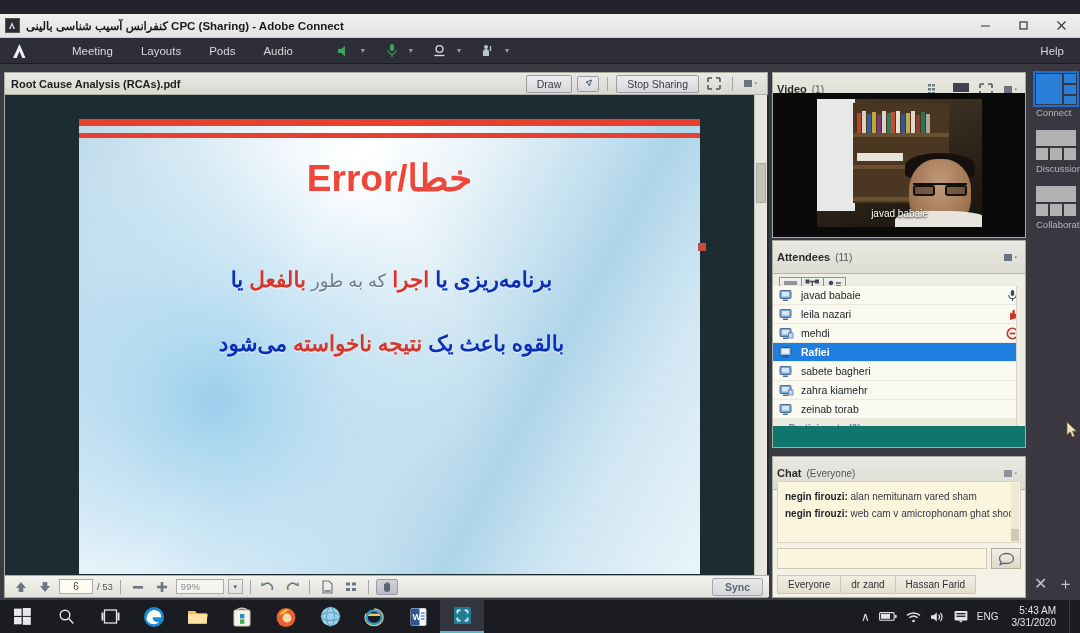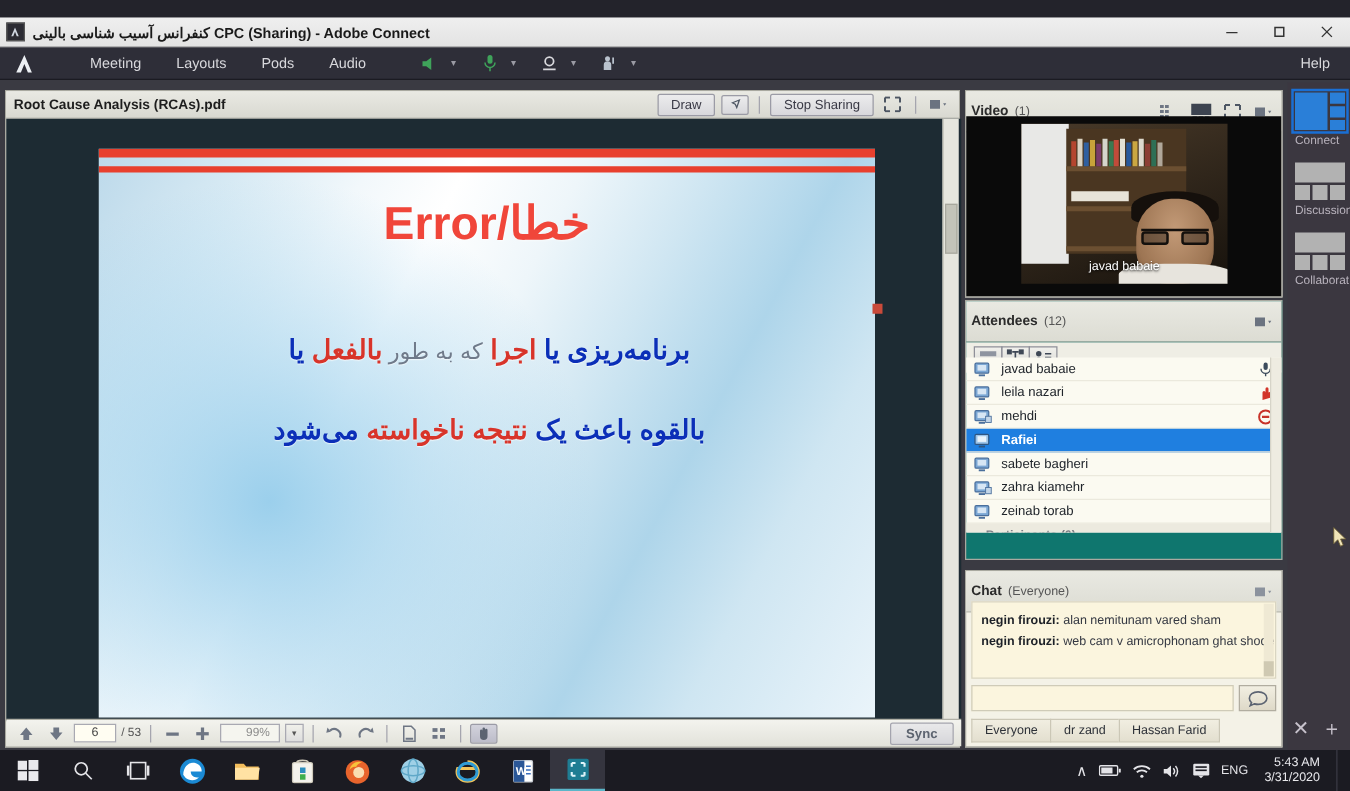--- a/index.html
+++ b/index.html
@@ -585,7 +585,7 @@
   <div class="pod" id="attendees-pod">
     <div class="pod-head">
       <span class="pod-title">Attendees</span>
-      <span class="pod-sub">(12)</span>
+      <span class="pod-sub">(11)</span>
       <div class="pod-head-right">
         <div class="plain-ico">
           <svg width="16" height="11" viewBox="0 0 16 11">

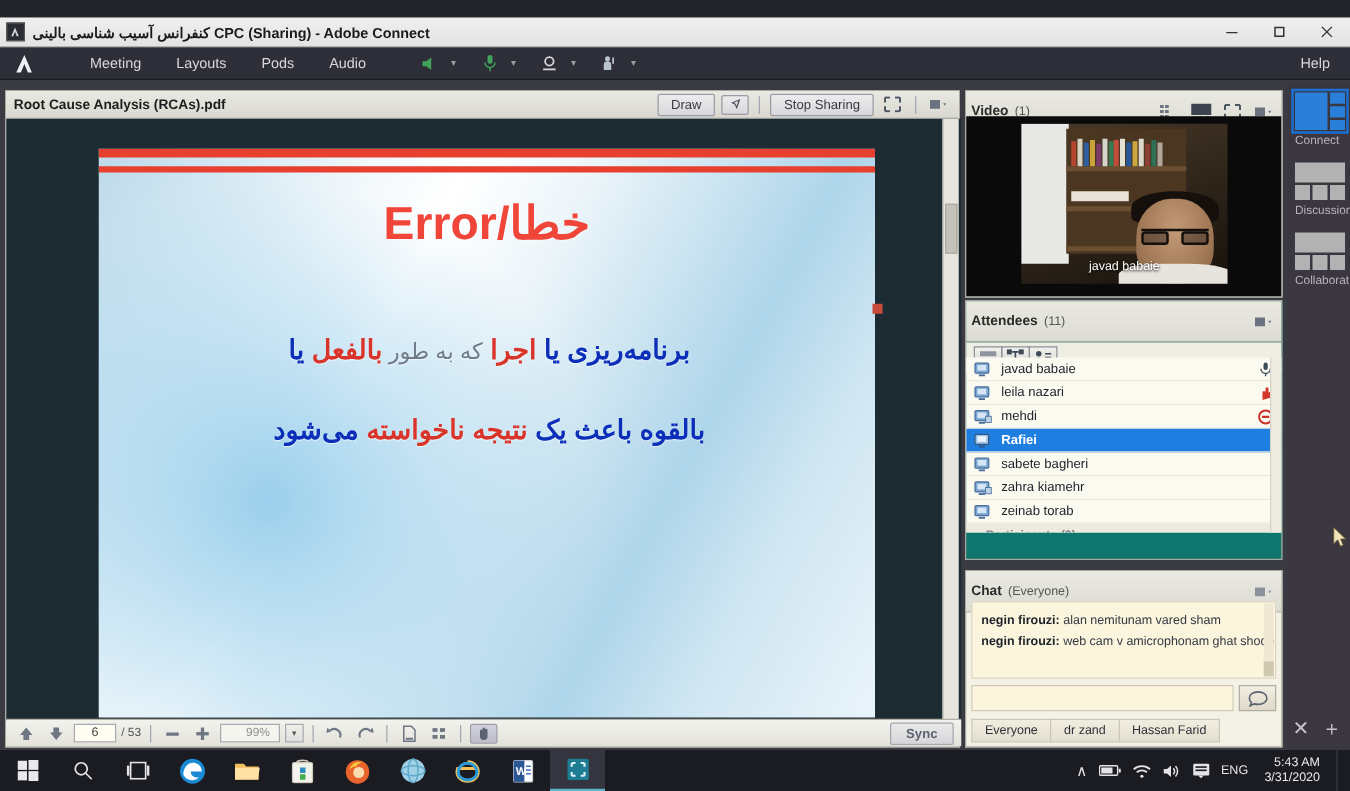--- a/index.html
+++ b/index.html
@@ -134,7 +134,7 @@
   .pg-total { font-size: 9.5px; color: #555; }
   .zoom-box {
     width: 48px; height: 15px; border: 1px solid #a9a9b2; background: #f5f5ef;
-    font-size: 9.5px; color: #8b8b8b; line-height: 13px; padding-left: 20px;
+    font-size: 9.5px; color: #8b8b8b; line-height: 13px; padding-left: 4px;
   }
   .zoom-caret {
     width: 15px; height: 15px; border: 1px solid #a9a9b2;

